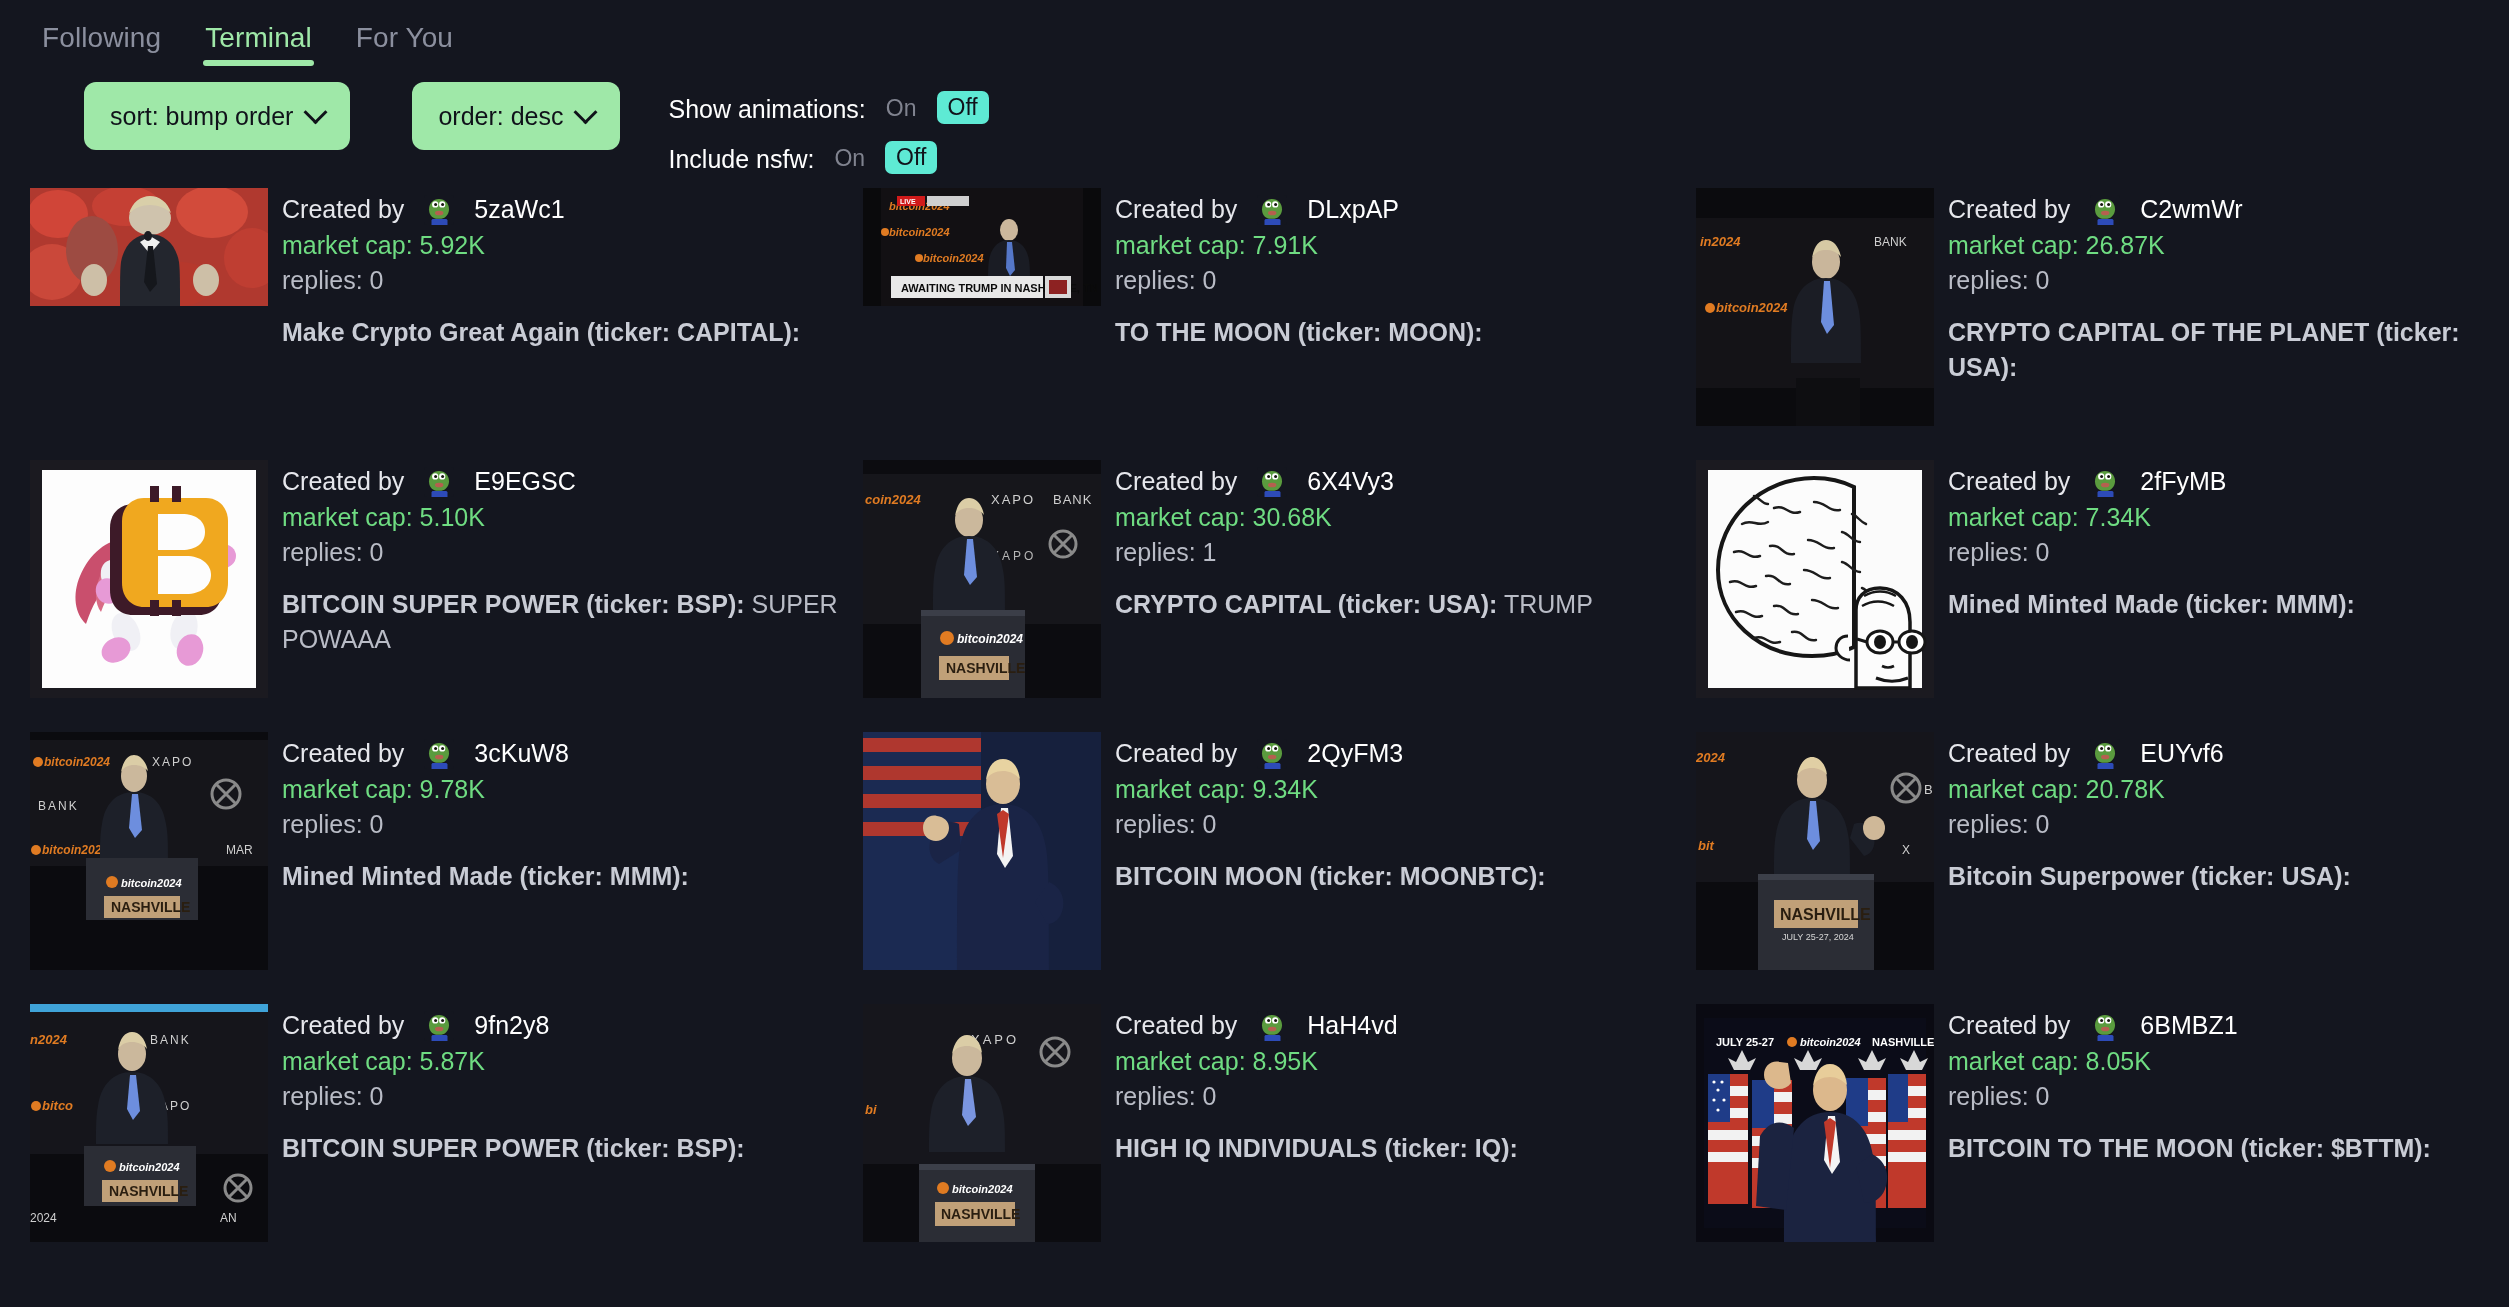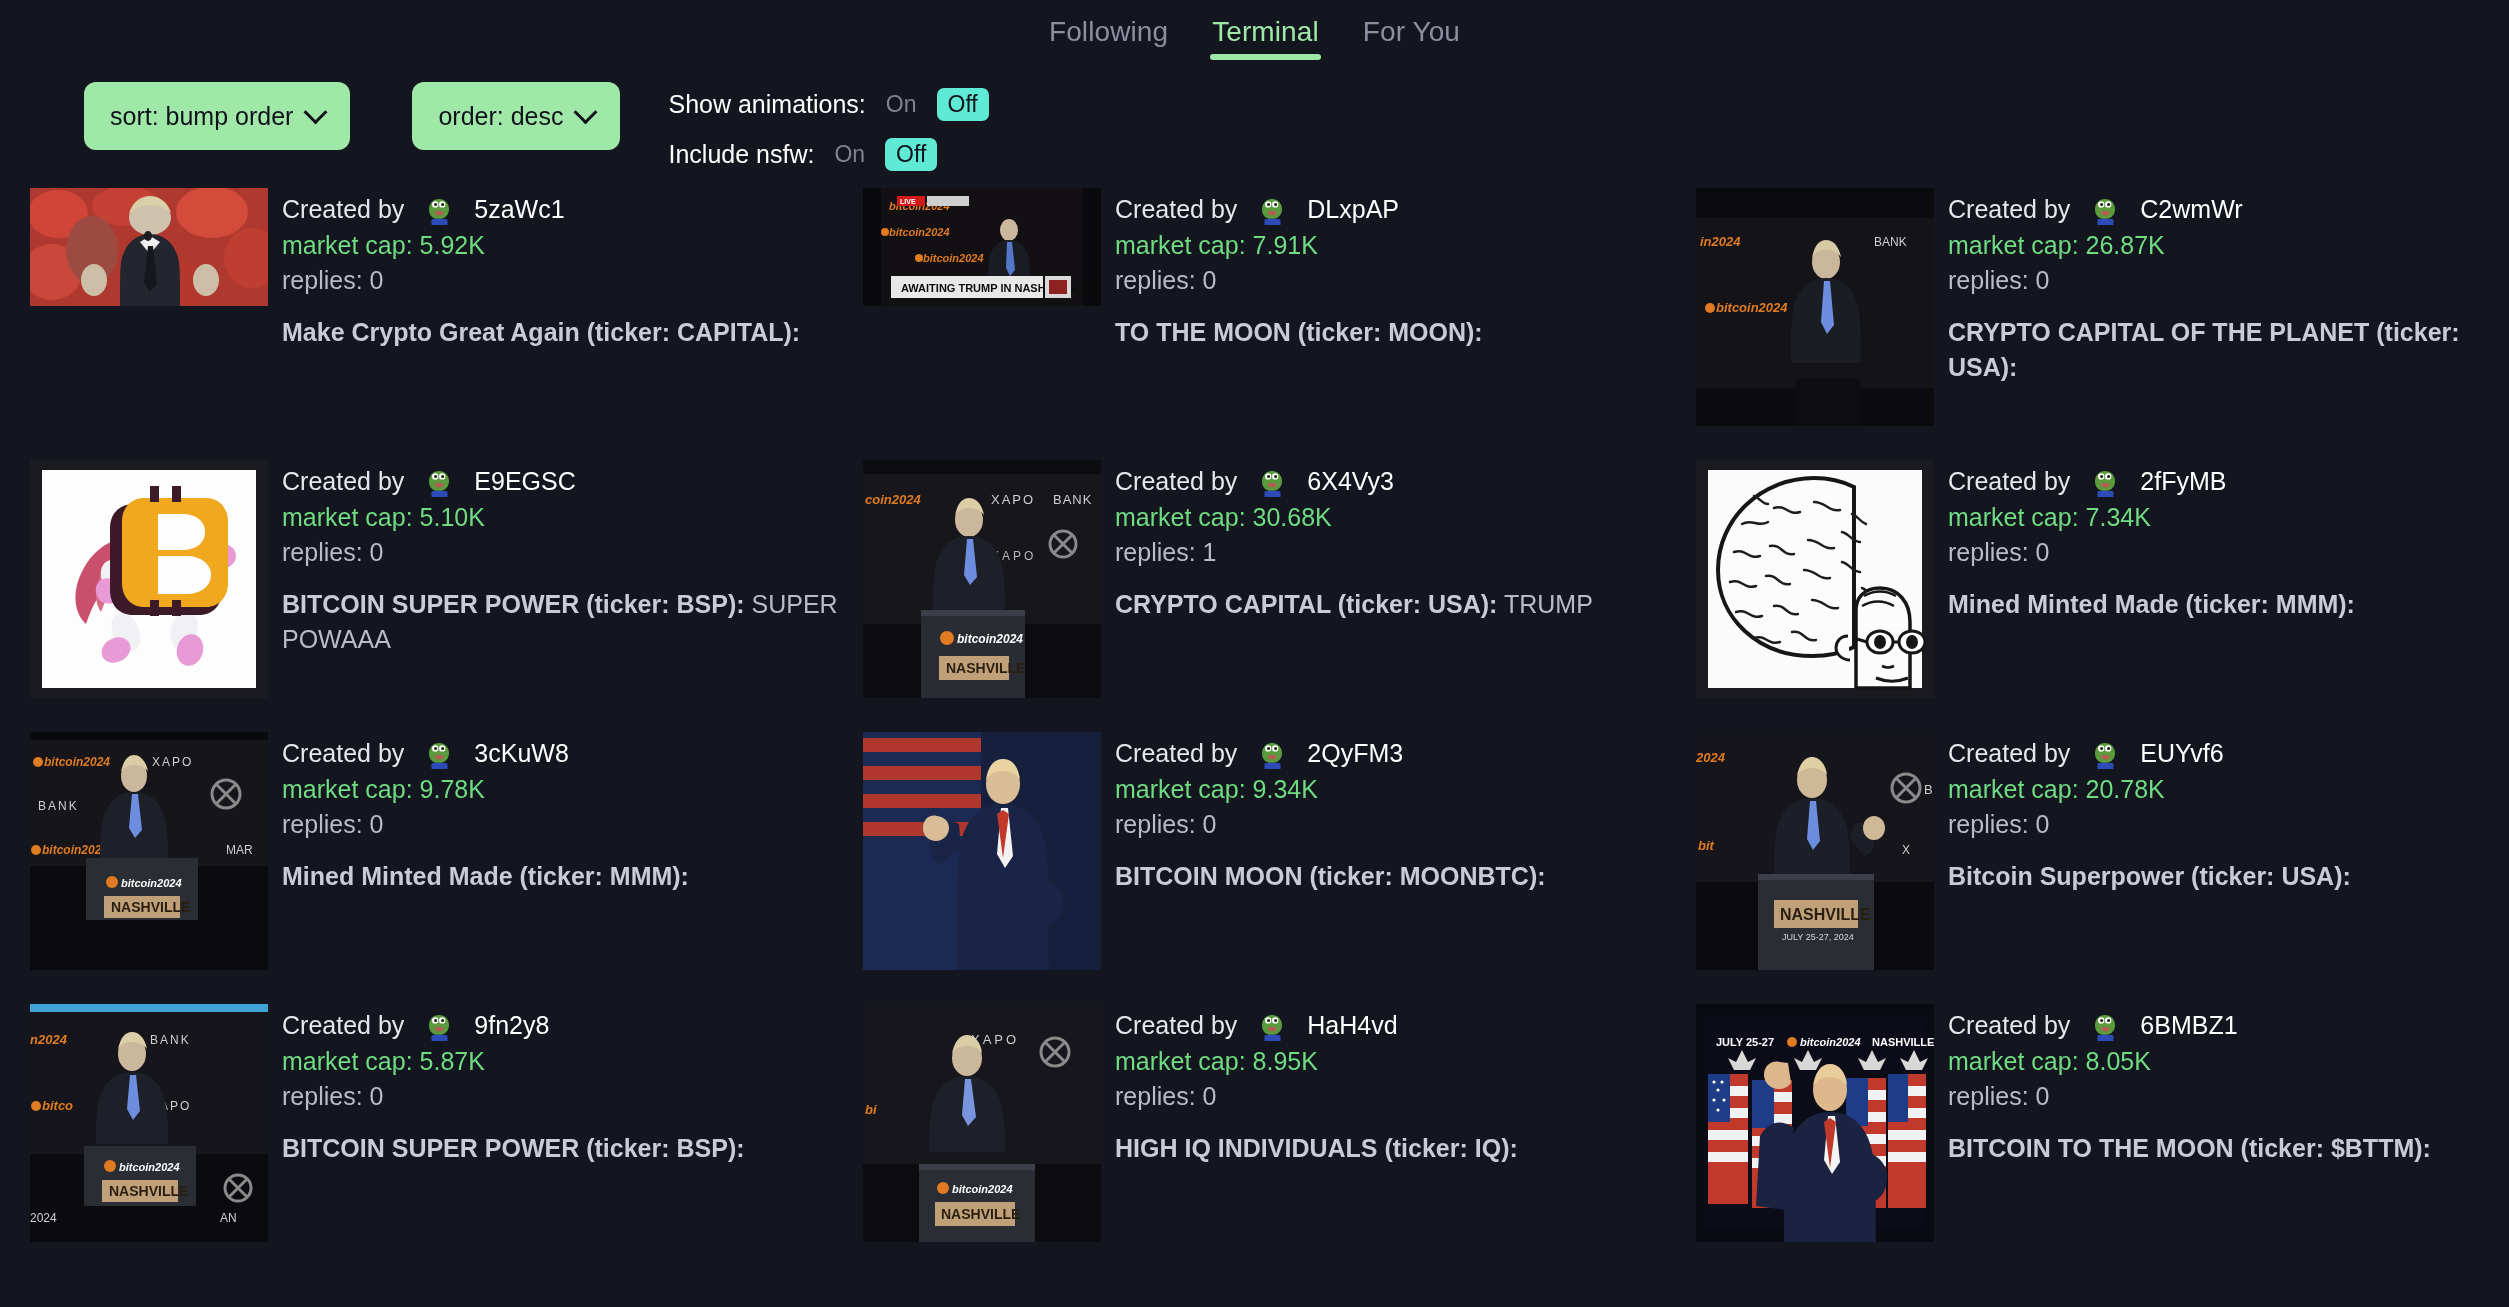--- a/index.html
+++ b/index.html
@@ -22,9 +22,8 @@
     display: flex;
     align-items: flex-start;
     gap: 40px;
-    padding: 10px 40px 0 40px;
+    padding: 16px 40px 0 40px;
     height: 68px;
-    justify-content: center;
   }
   .tab {
     position: relative;

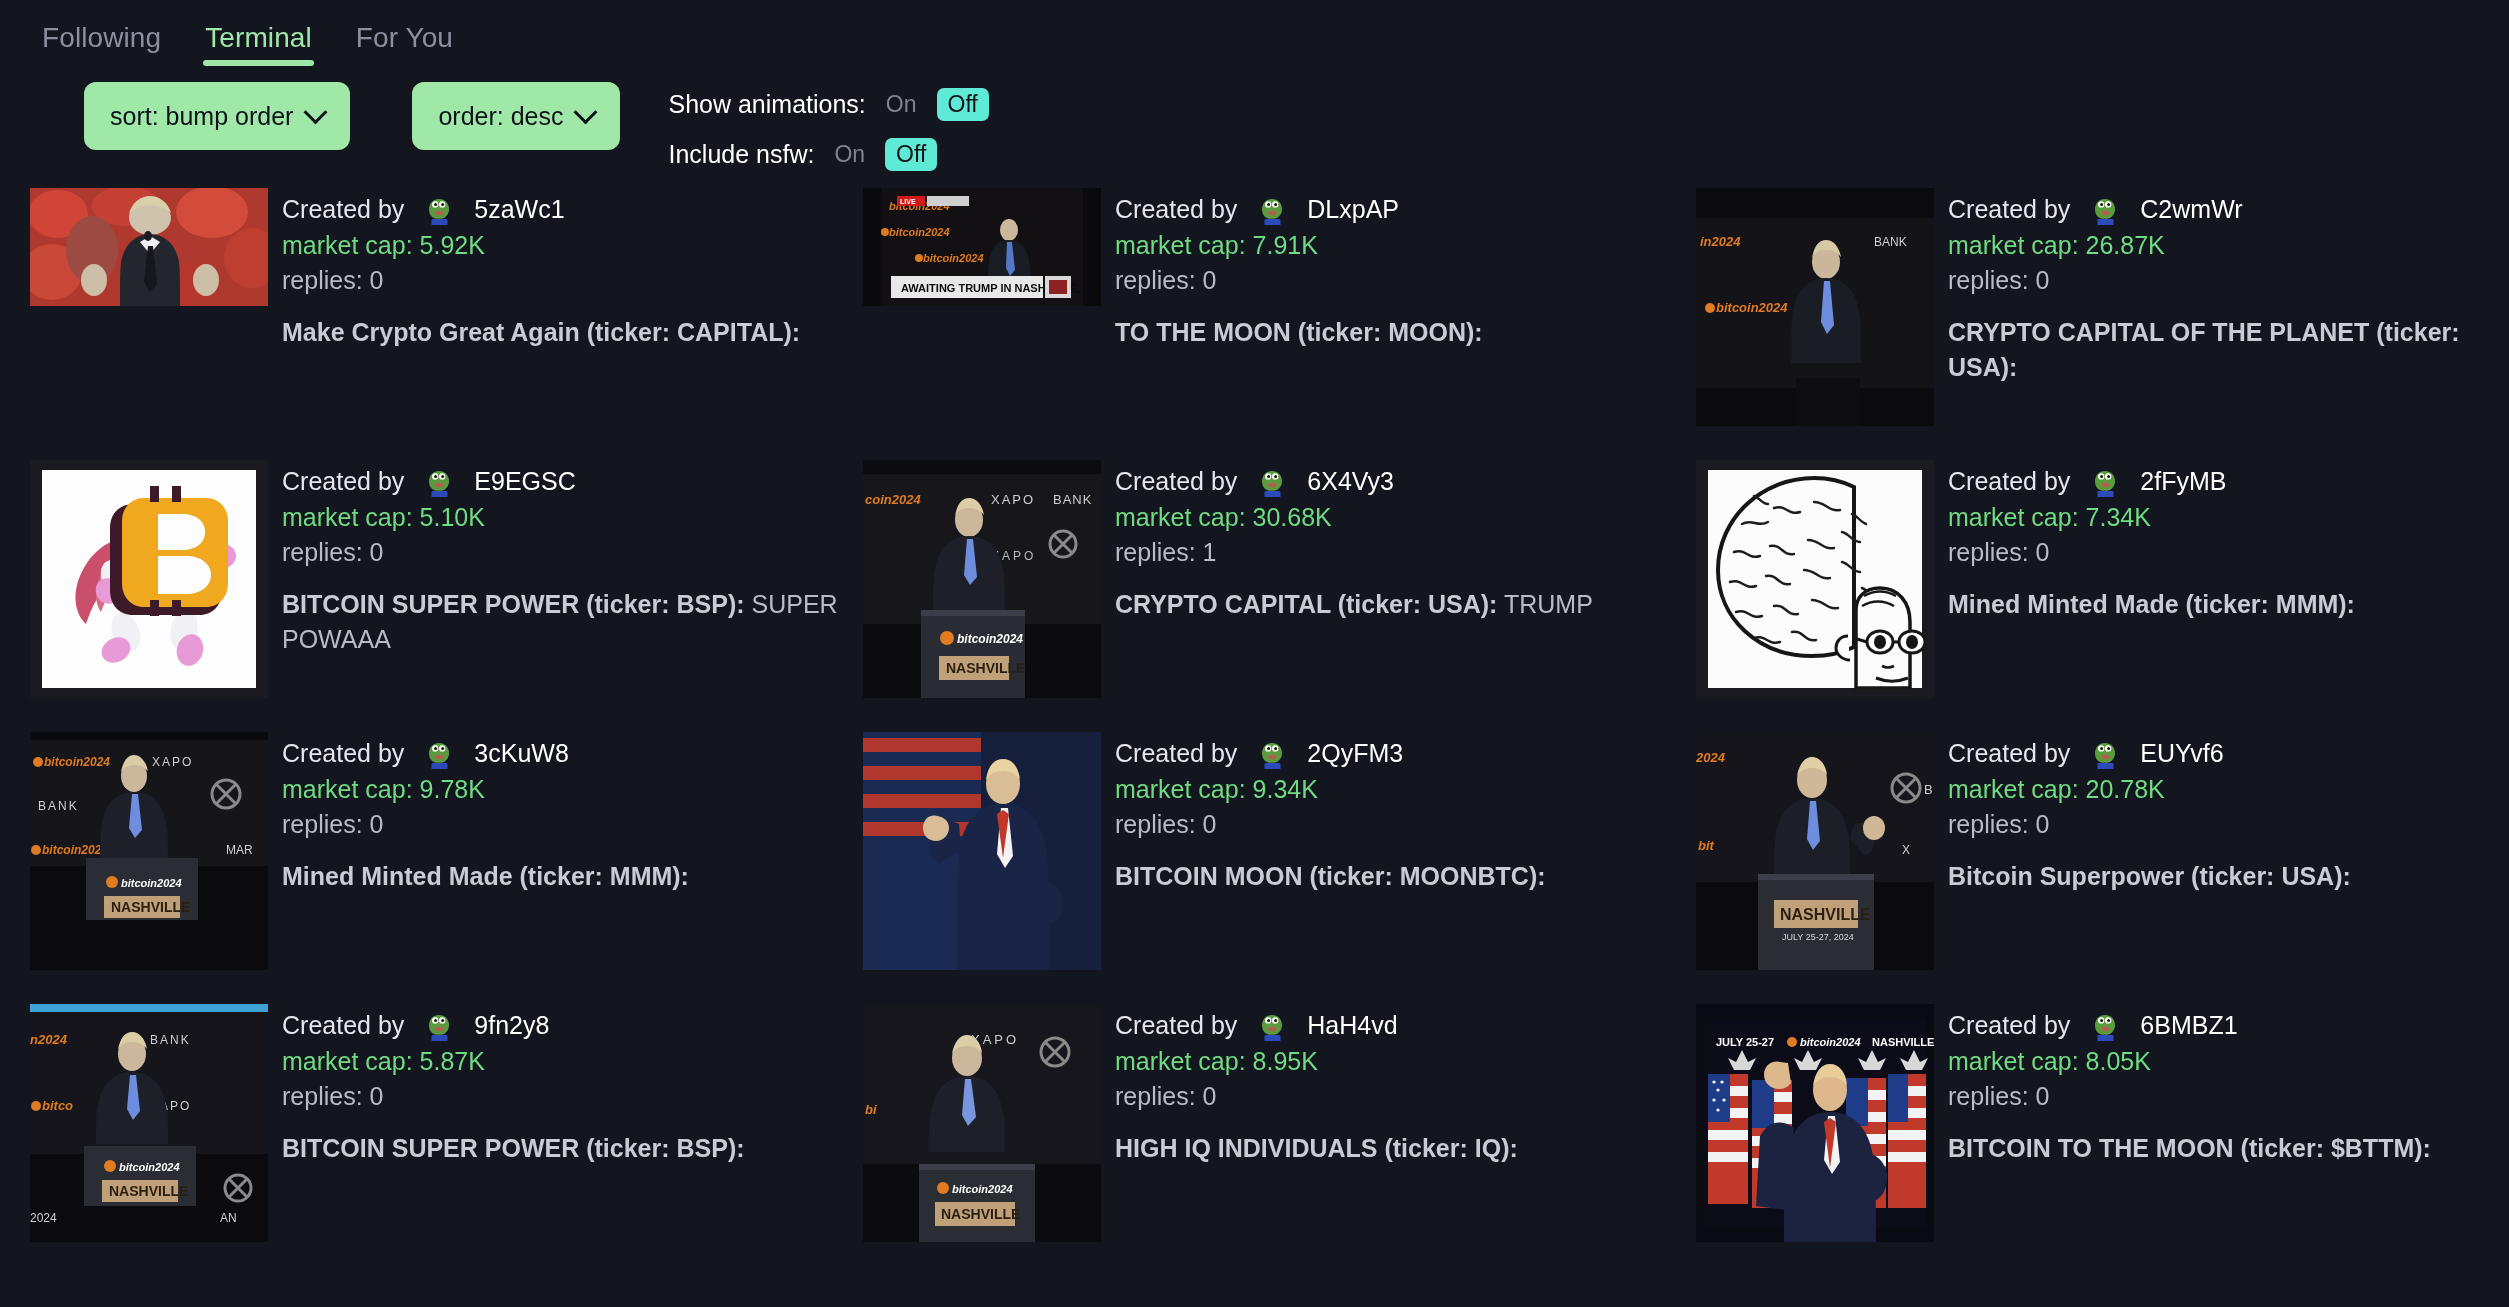--- a/index.html
+++ b/index.html
@@ -85,7 +85,7 @@
   }
   .toggle-row {
     display: flex;
-    align-items: center;
+    align-items: flex-end;
     gap: 14px;
     height: 40px;
   }

